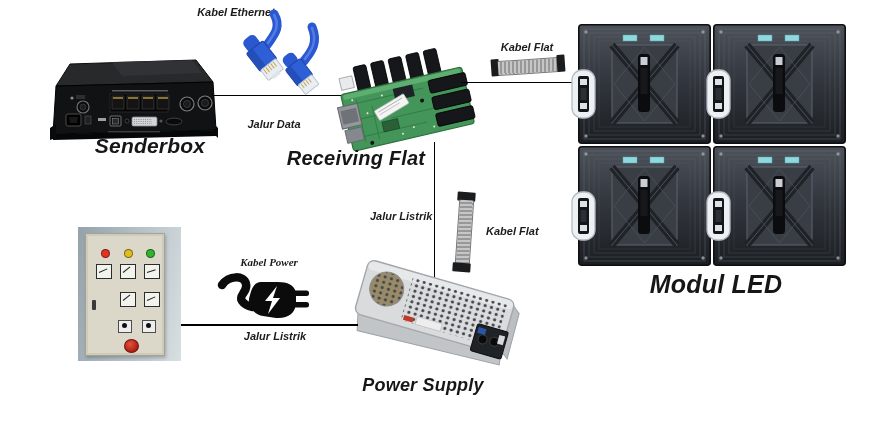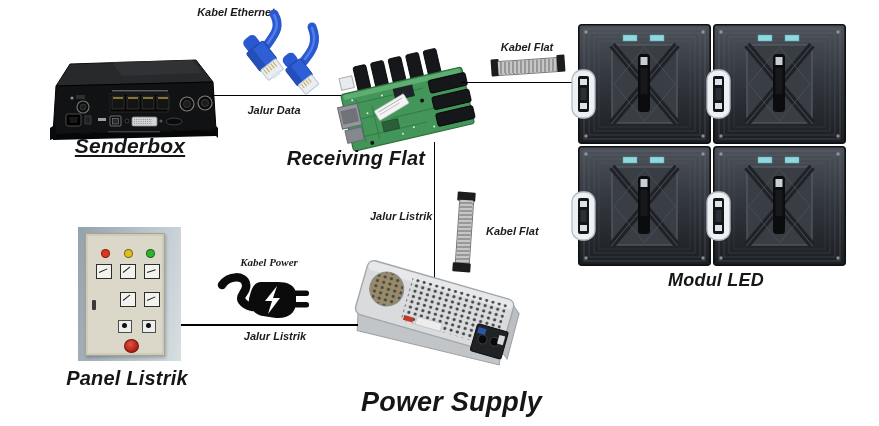--- a/index.html
+++ b/index.html
@@ -134,7 +134,7 @@
   </svg>
 
   <div class="wire" style="left:212px;top:94.5px;width:134px;height:1.6px;"></div>
-  <div class="lbl" style="left:224px;top:104px;width:100px;">Jalur Data</div>
+  <div class="lbl" style="left:224px;top:118px;width:100px;">Jalur Data</div>
 
   <svg class="abs" style="left:338px;top:48px;" width="138" height="108" viewBox="0 0 138 108">
     <g transform="rotate(-13 69 54)">

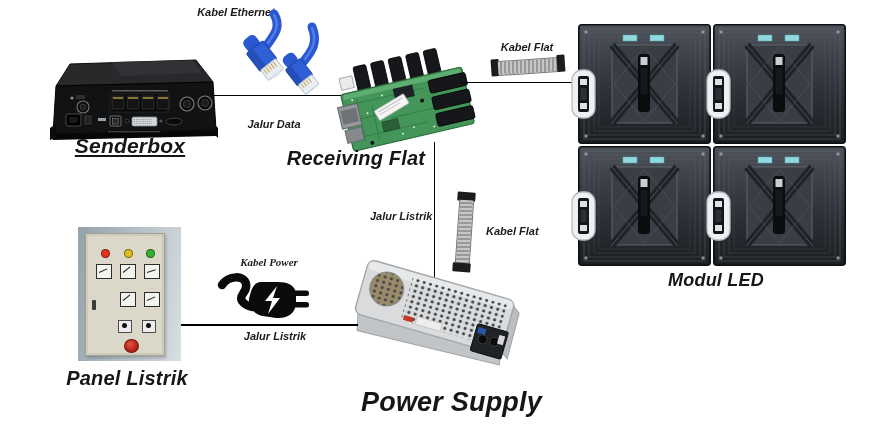--- a/index.html
+++ b/index.html
@@ -97,7 +97,7 @@
     <ellipse cx="124" cy="69.5" rx="8" ry="3.4" fill="#0a0a0a" stroke="#4c4c4c" stroke-width=".8"></ellipse>
     <rect x="58" y="79" width="52" height="1.4" fill="#3c3e40"></rect>
   </svg>
-  <div class="lbl-lg" style="left:60px;top:134px;width:140px;font-size:21px;text-decoration:underline;">Senderbox</div>
+  <div class="lbl-lg" style="left:80px;top:134px;width:140px;font-size:21px;">Senderbox</div>
 
   <div class="lbl" style="left:186px;top:6px;width:100px;">Kabel Ethernet</div>
   <svg class="abs" style="left:224px;top:14px;" width="100" height="84" viewBox="0 0 100 84">

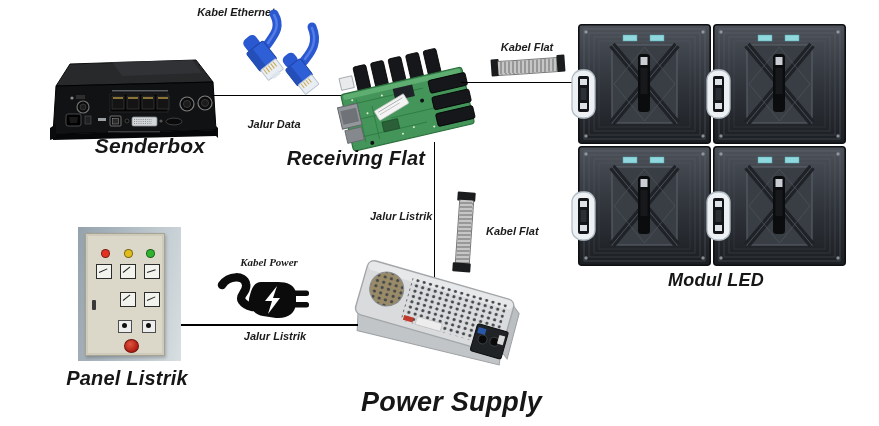--- a/index.html
+++ b/index.html
@@ -236,7 +236,7 @@
     <use href="#ledmod" x="7" y="122"></use>
     <use href="#ledmod" x="142" y="122"></use>
   </svg>
-  <div class="lbl-lg" style="left:641px;top:270px;width:150px;font-size:18px;">Modul LED</div>
+  <div class="lbl-lg" style="left:641px;top:270px;width:150px;font-size:25px;">Modul LED</div>
 
   <div class="wire" style="left:433.5px;top:142px;width:1.6px;height:158px;"></div>
   <div class="lbl" style="left:370px;top:210px;width:58px;text-align:right;">Jalur Listrik</div>

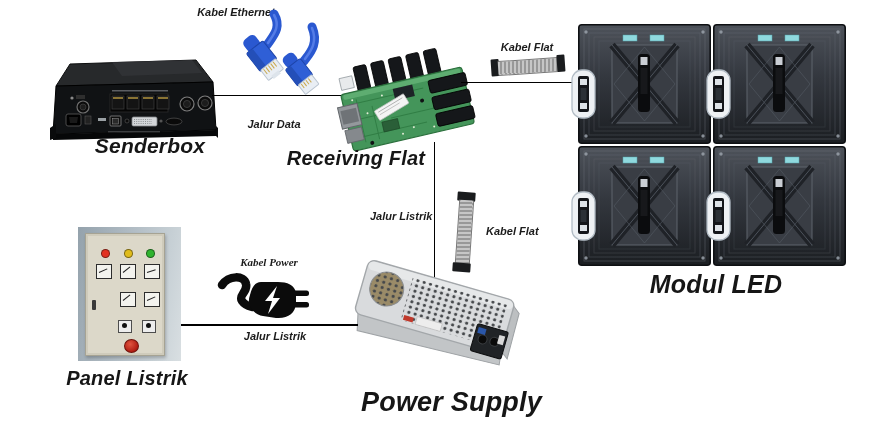--- a/index.html
+++ b/index.html
@@ -292,7 +292,6 @@
       <span class="pl-handle"></span>
     </div>
   </div>
-  <div class="lbl-lg" style="left:60px;top:367px;width:134px;">Panel Listrik</div>
 
   <div class="lbl" style="left:219px;top:256px;width:100px;font-family:Liberation Serif, serif;">Kabel Power</div>
   <svg class="abs" style="left:216px;top:272px;" width="98" height="46" viewBox="0 0 98 46">

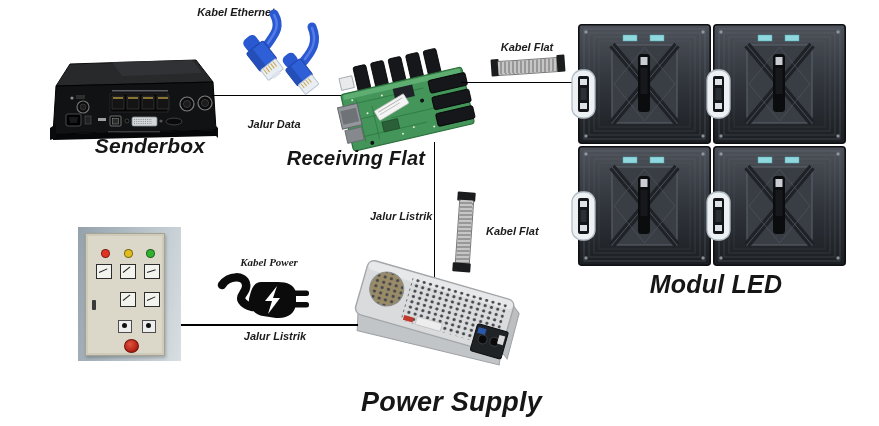--- a/index.html
+++ b/index.html
@@ -274,7 +274,7 @@
       </g>
     </g>
   </svg>
-  <div class="lbl-lg" style="left:361px;top:375px;width:156px;font-size:27px;margin-top:12px;">Power Supply</div>
+  <div class="lbl-lg" style="left:345px;top:375px;width:156px;font-size:18px;">Power Supply</div>
 
   <div class="panel-photo">
     <div class="panel-door">

